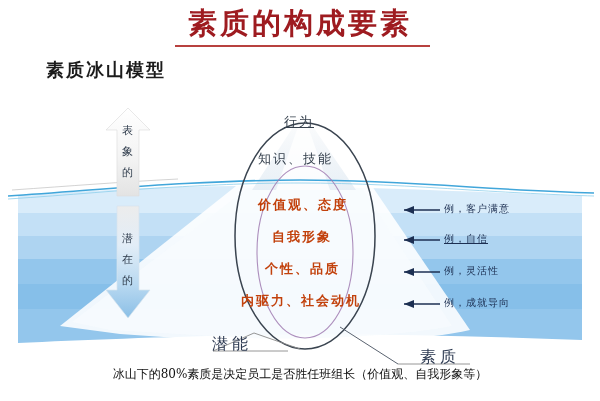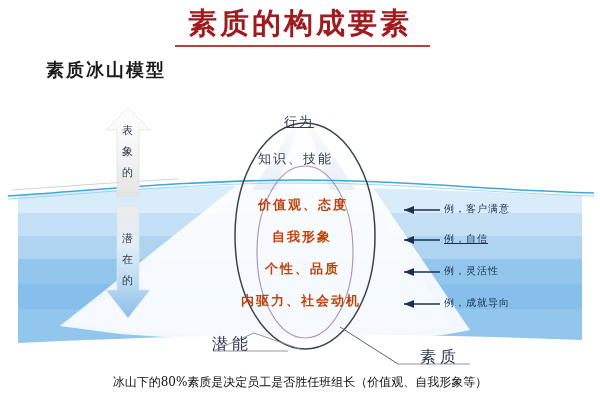--- a/index.html
+++ b/index.html
@@ -85,7 +85,7 @@
 
   
   .footer{
-    position:absolute;left:0;top:374px;width:600px;
+    position:absolute;left:0;top:366px;width:600px;
     text-align:center;
     font-family:"DejaVu Serif","Liberation Serif",serif;
     font-size:12px;

